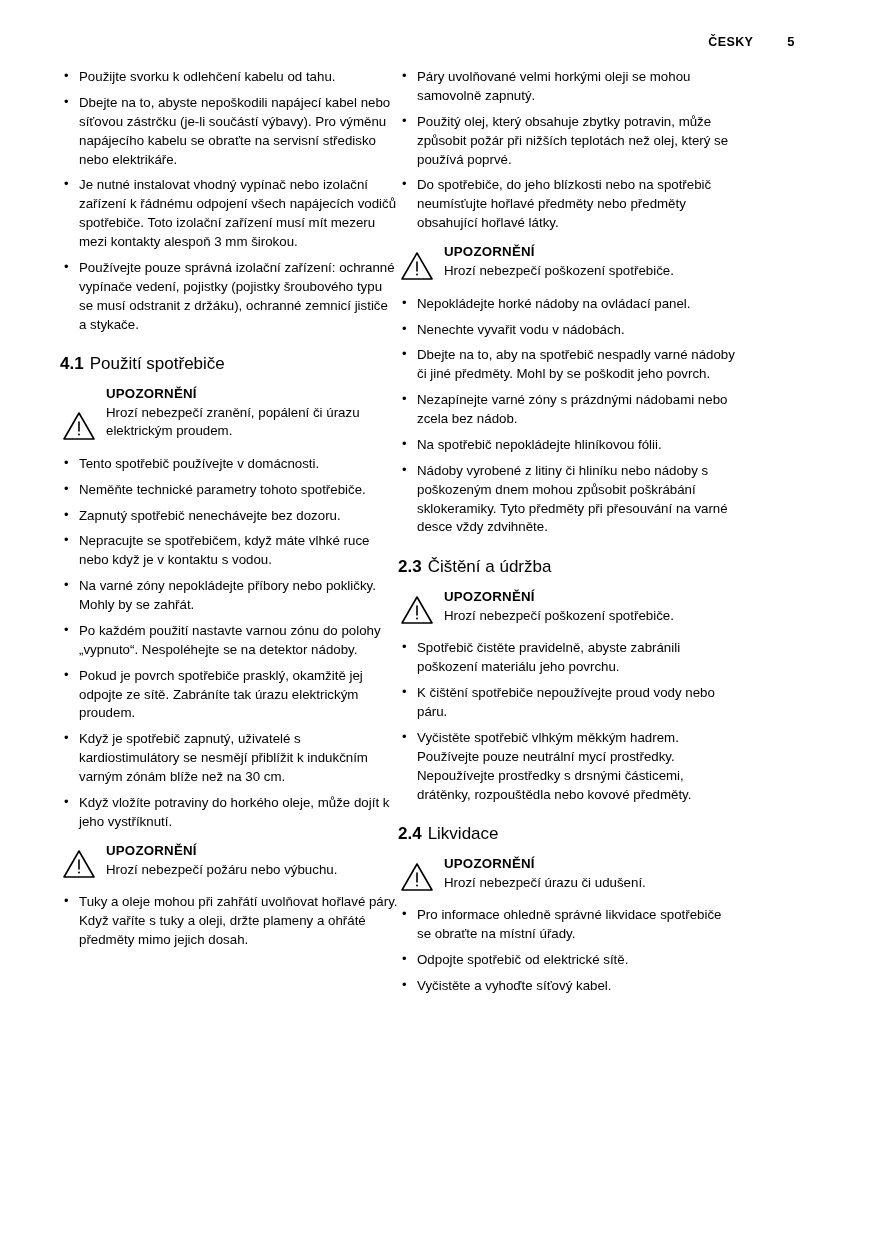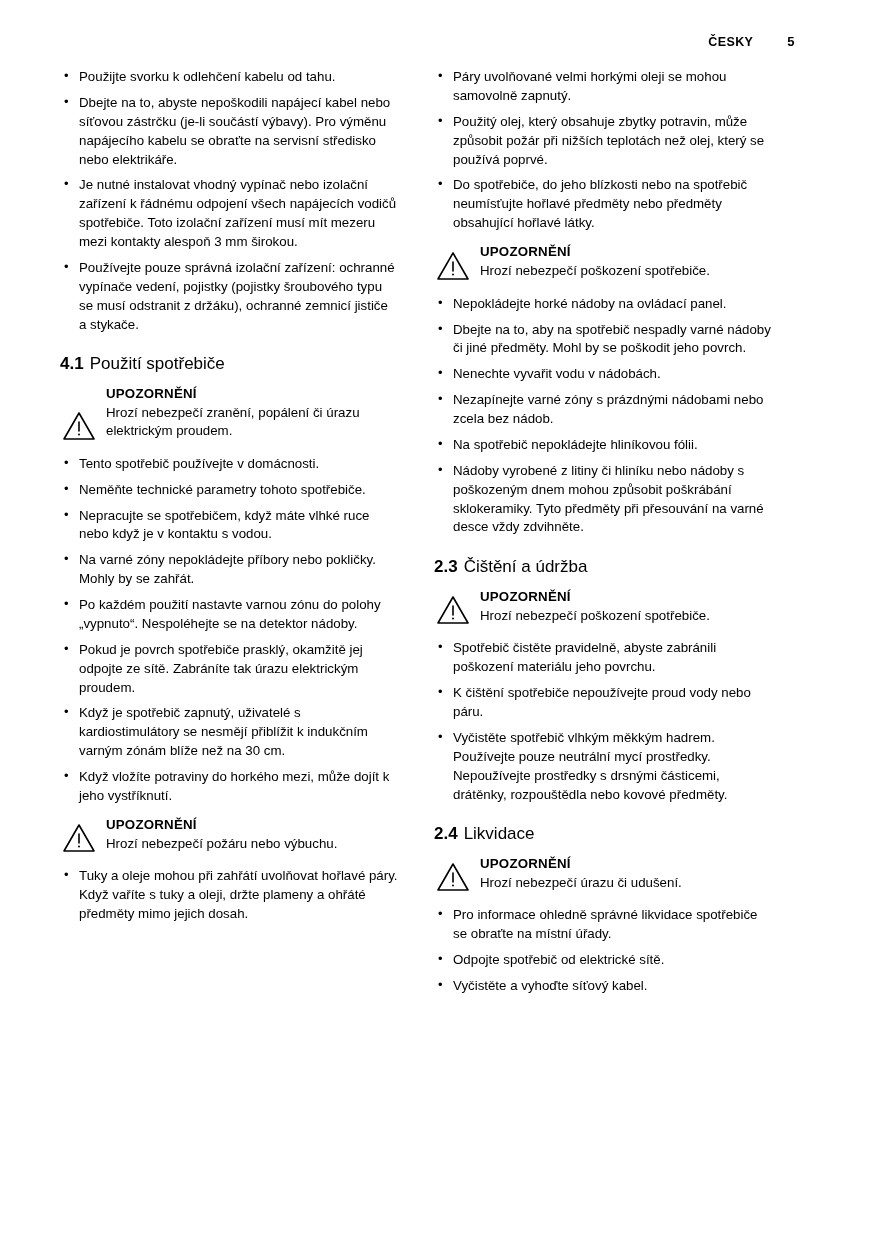--- a/index.html
+++ b/index.html
@@ -42,7 +42,6 @@
   
   .columns {
     display: flex;
-    gap: 36px;
     margin-top: 14px;
   }
   .col {

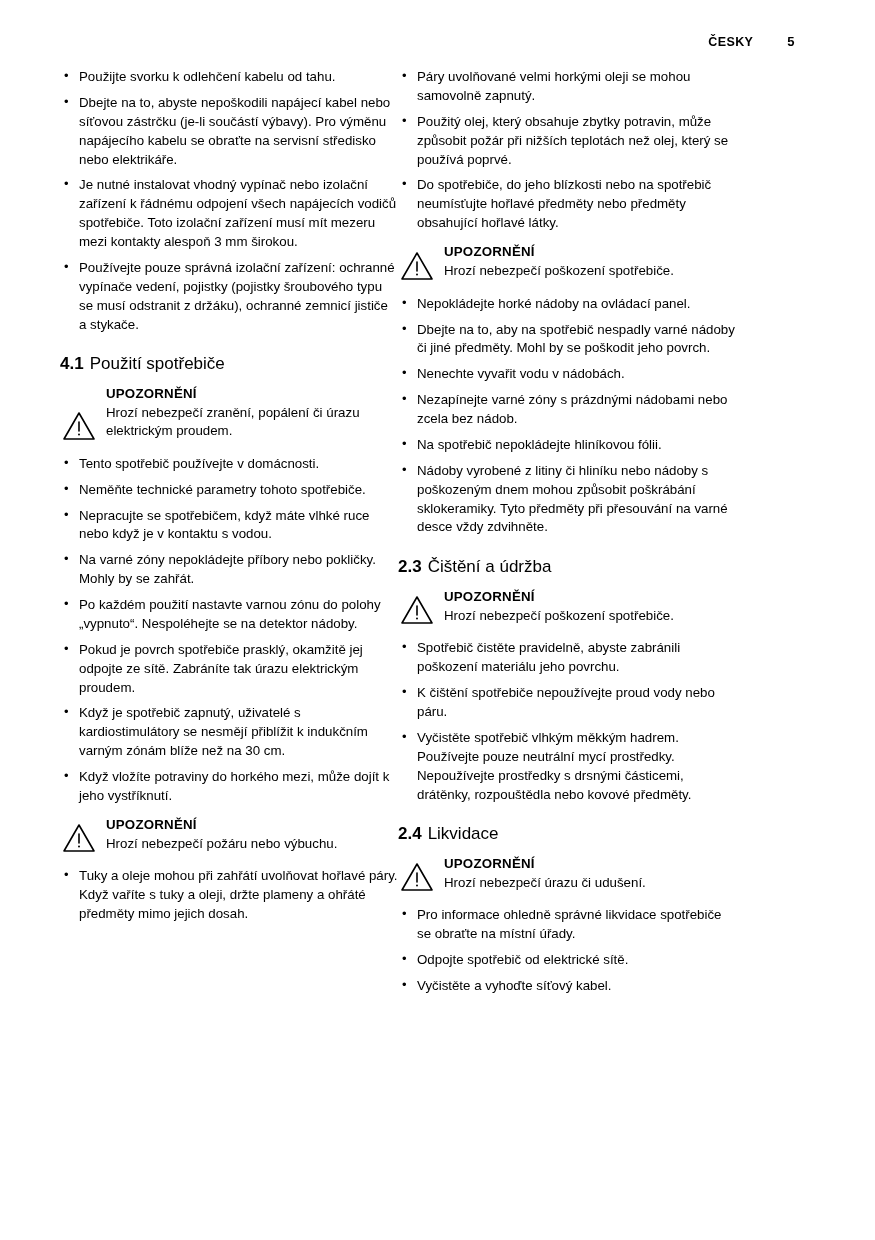--- a/index.html
+++ b/index.html
@@ -199,8 +199,8 @@
 
       <ul class="bullet-list">
         <li>Nepokládejte horké nádoby na ovládací panel.</li>
+        <li>Nenechte vyvařit vodu v nádobách.</li>
         <li>Dbejte na to, aby na spotřebič nespadly varné nádoby či jiné předměty. Mohl by se poškodit jeho povrch.</li>
-        <li>Nenechte vyvařit vodu v nádobách.</li>
         <li>Nezapínejte varné zóny s prázdnými nádobami nebo zcela bez nádob.</li>
         <li>Na spotřebič nepokládejte hliníkovou fólii.</li>
         <li>Nádoby vyrobené z litiny či hliníku nebo nádoby s poškozeným dnem mohou způsobit poškrábání sklokeramiky. Tyto předměty při přesouvání na varné desce vždy zdvihněte.</li>

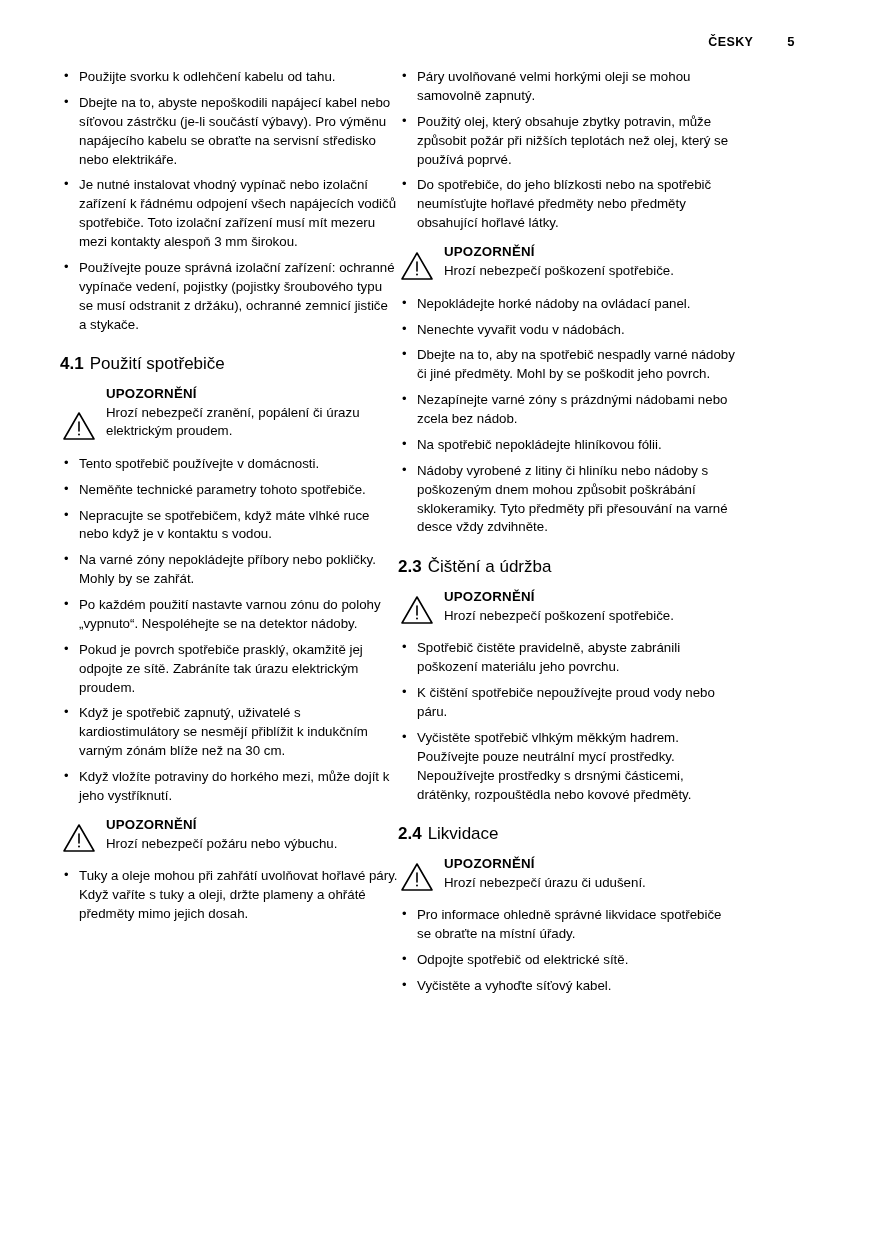--- a/index.html
+++ b/index.html
@@ -147,6 +147,7 @@
       <ul class="bullet-list">
         <li>Tento spotřebič používejte v domácnosti.</li>
         <li>Neměňte technické parametry tohoto spotřebiče.</li>
+        <li>Zapnutý spotřebič nenechávejte bez dozoru.</li>
         <li>Nepracujte se spotřebičem, když máte vlhké ruce nebo když je v kontaktu s vodou.</li>
         <li>Na varné zóny nepokládejte příbory nebo pokličky. Mohly by se zahřát.</li>
         <li>Po každém použití nastavte varnou zónu do polohy „vypnuto“. Nespoléhejte se na detektor nádoby.</li>

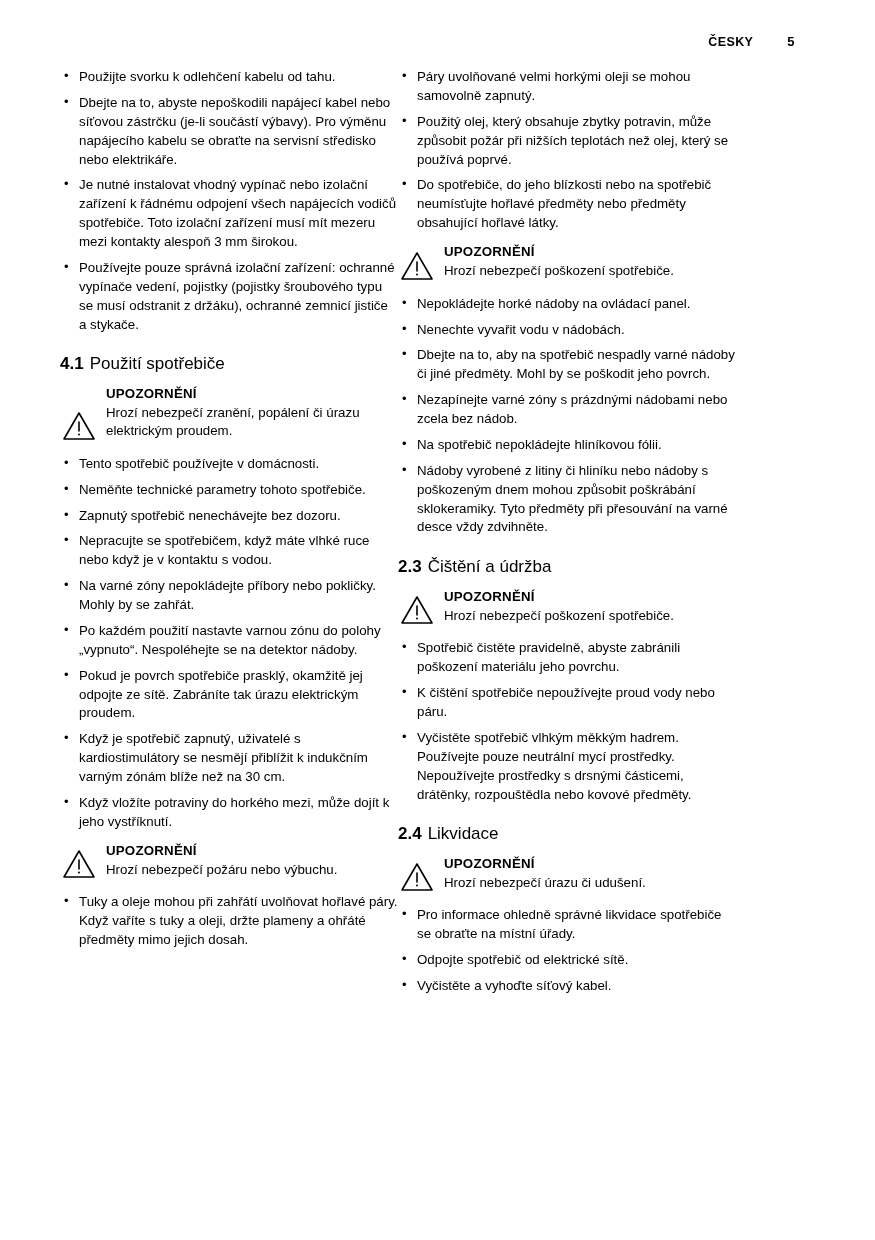--- a/index.html
+++ b/index.html
@@ -153,7 +153,7 @@
         <li>Po každém použití nastavte varnou zónu do polohy „vypnuto“. Nespoléhejte se na detektor nádoby.</li>
         <li>Pokud je povrch spotřebiče prasklý, okamžitě jej odpojte ze sítě. Zabráníte tak úrazu elektrickým proudem.</li>
         <li>Když je spotřebič zapnutý, uživatelé s kardiostimulátory se nesmějí přiblížit k indukčním varným zónám blíže než na 30 cm.</li>
-        <li>Když vložíte potraviny do horkého mezi, může dojít k jeho vystříknutí.</li>
+        <li>Když vložíte potraviny do horkého oleje, může dojít k jeho vystříknutí.</li>
       </ul>
 
       <div class="warning">

